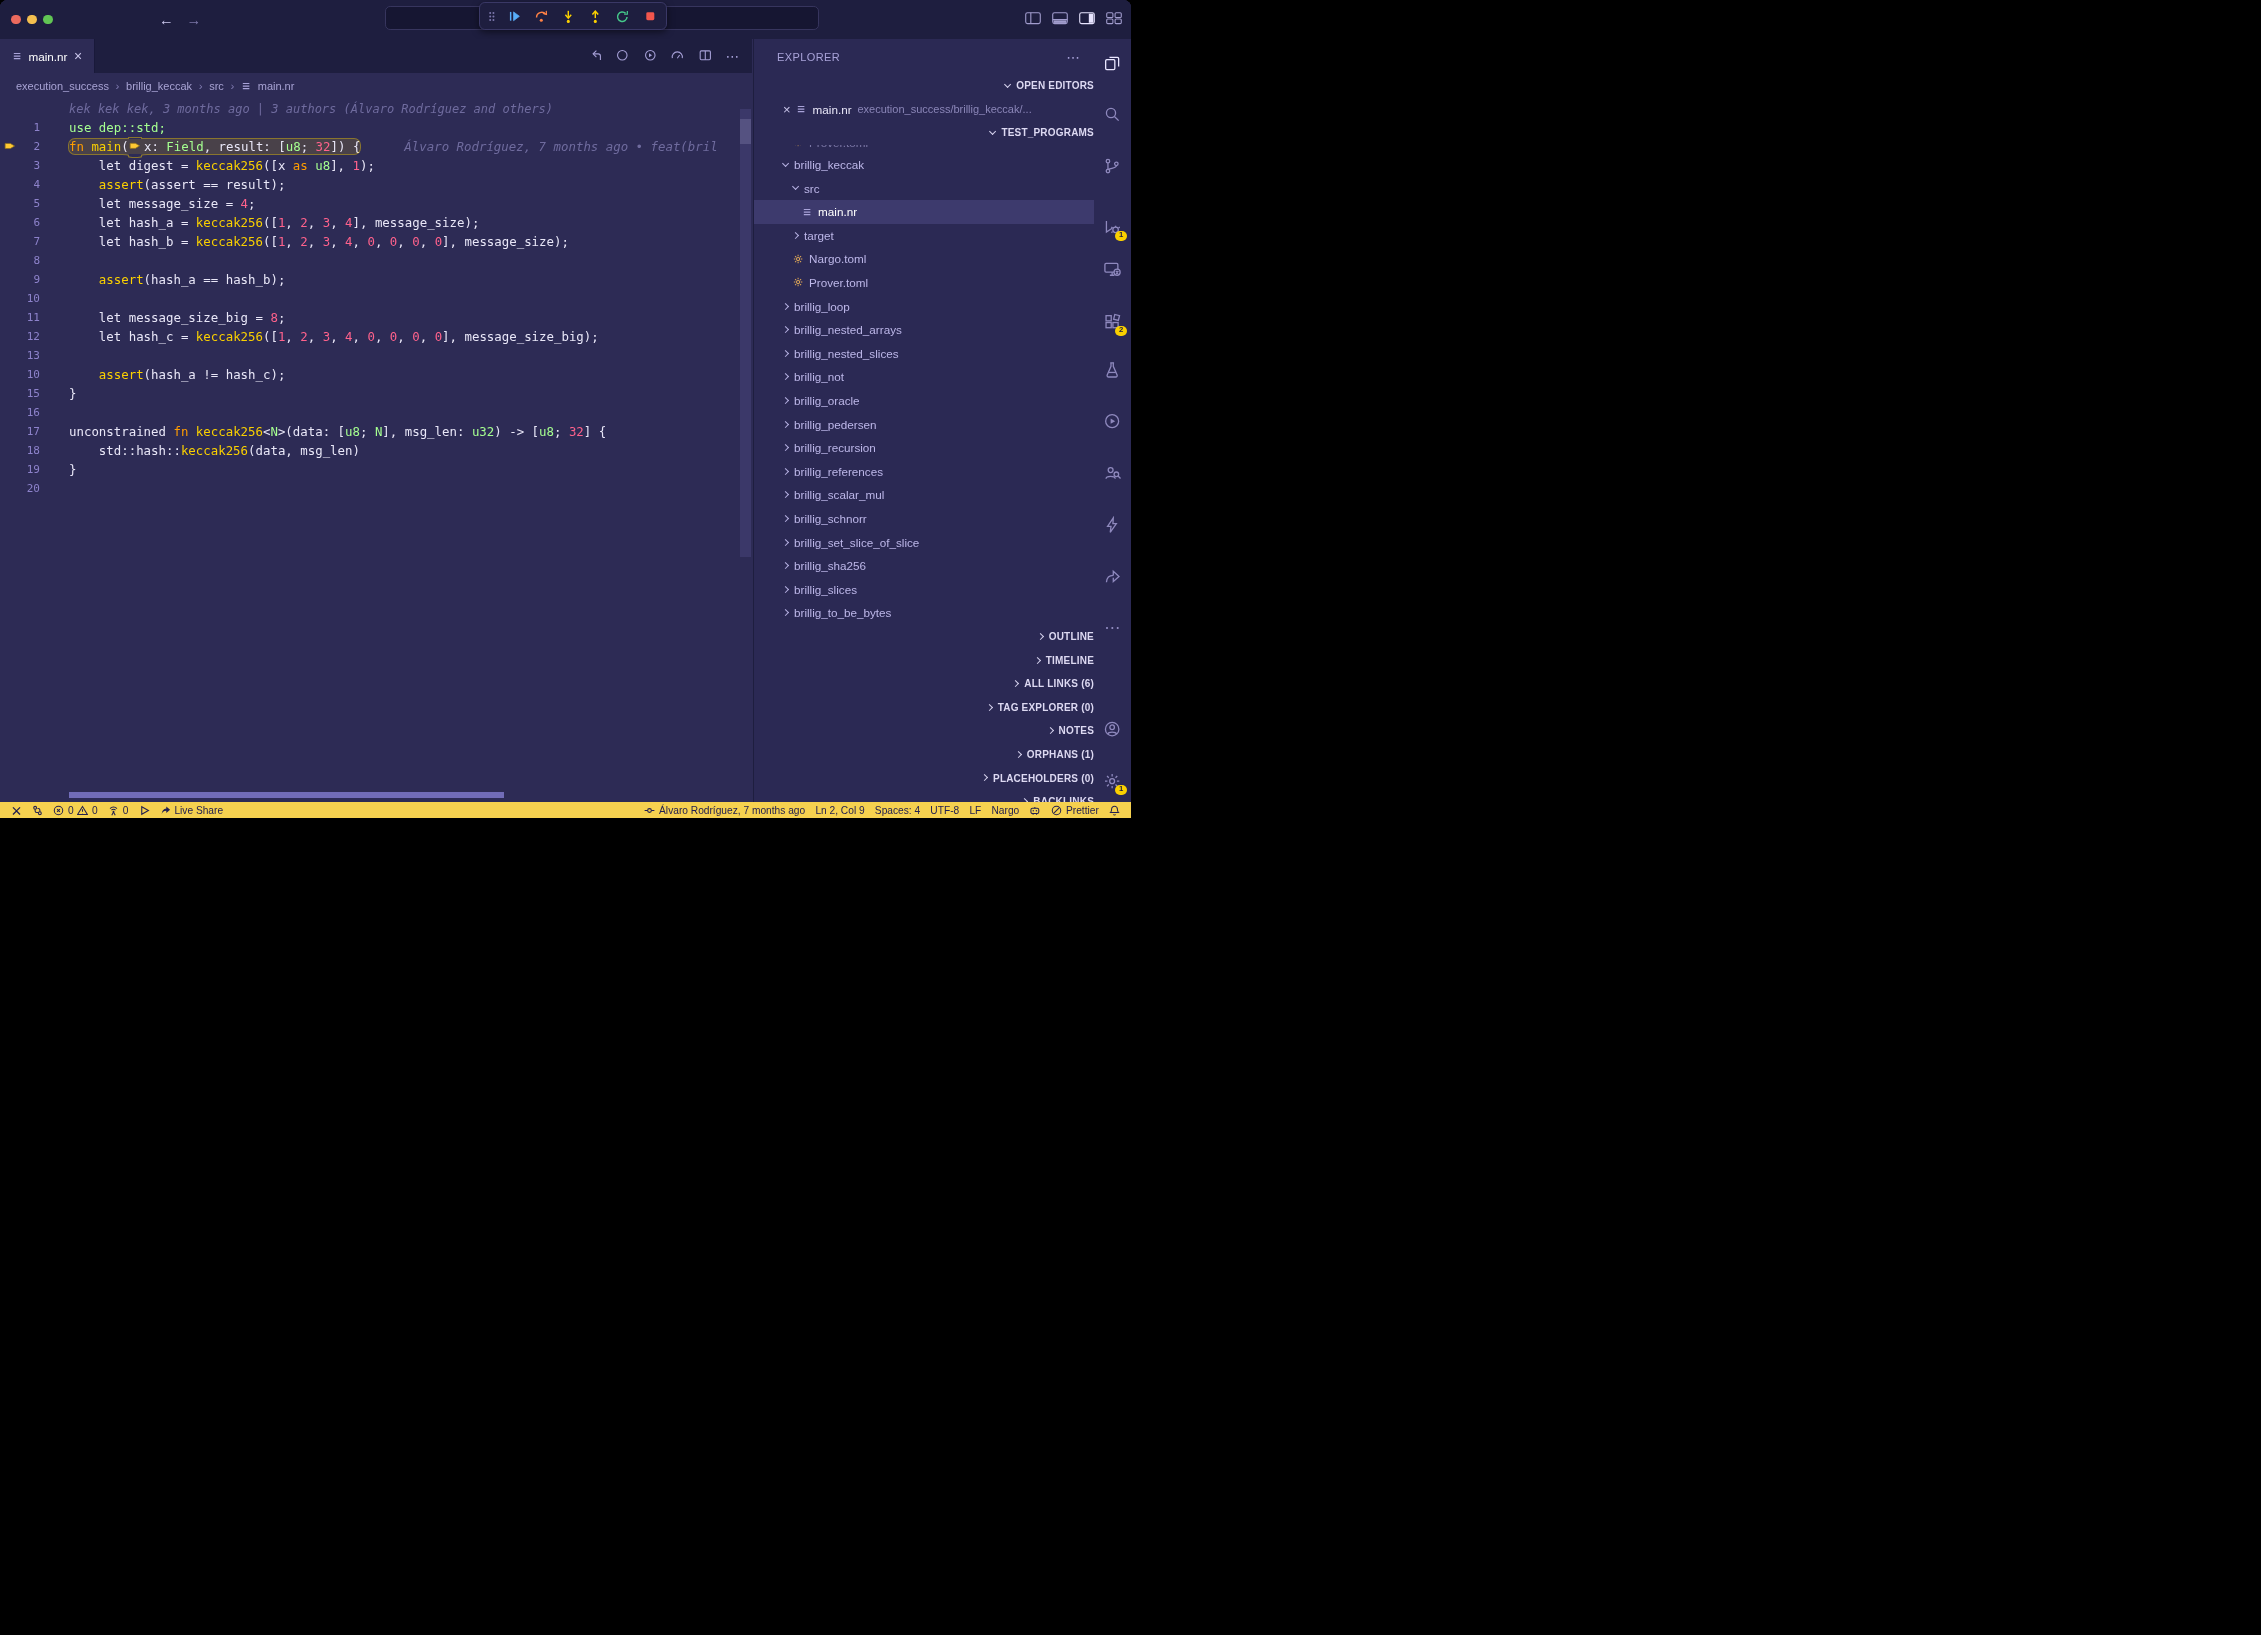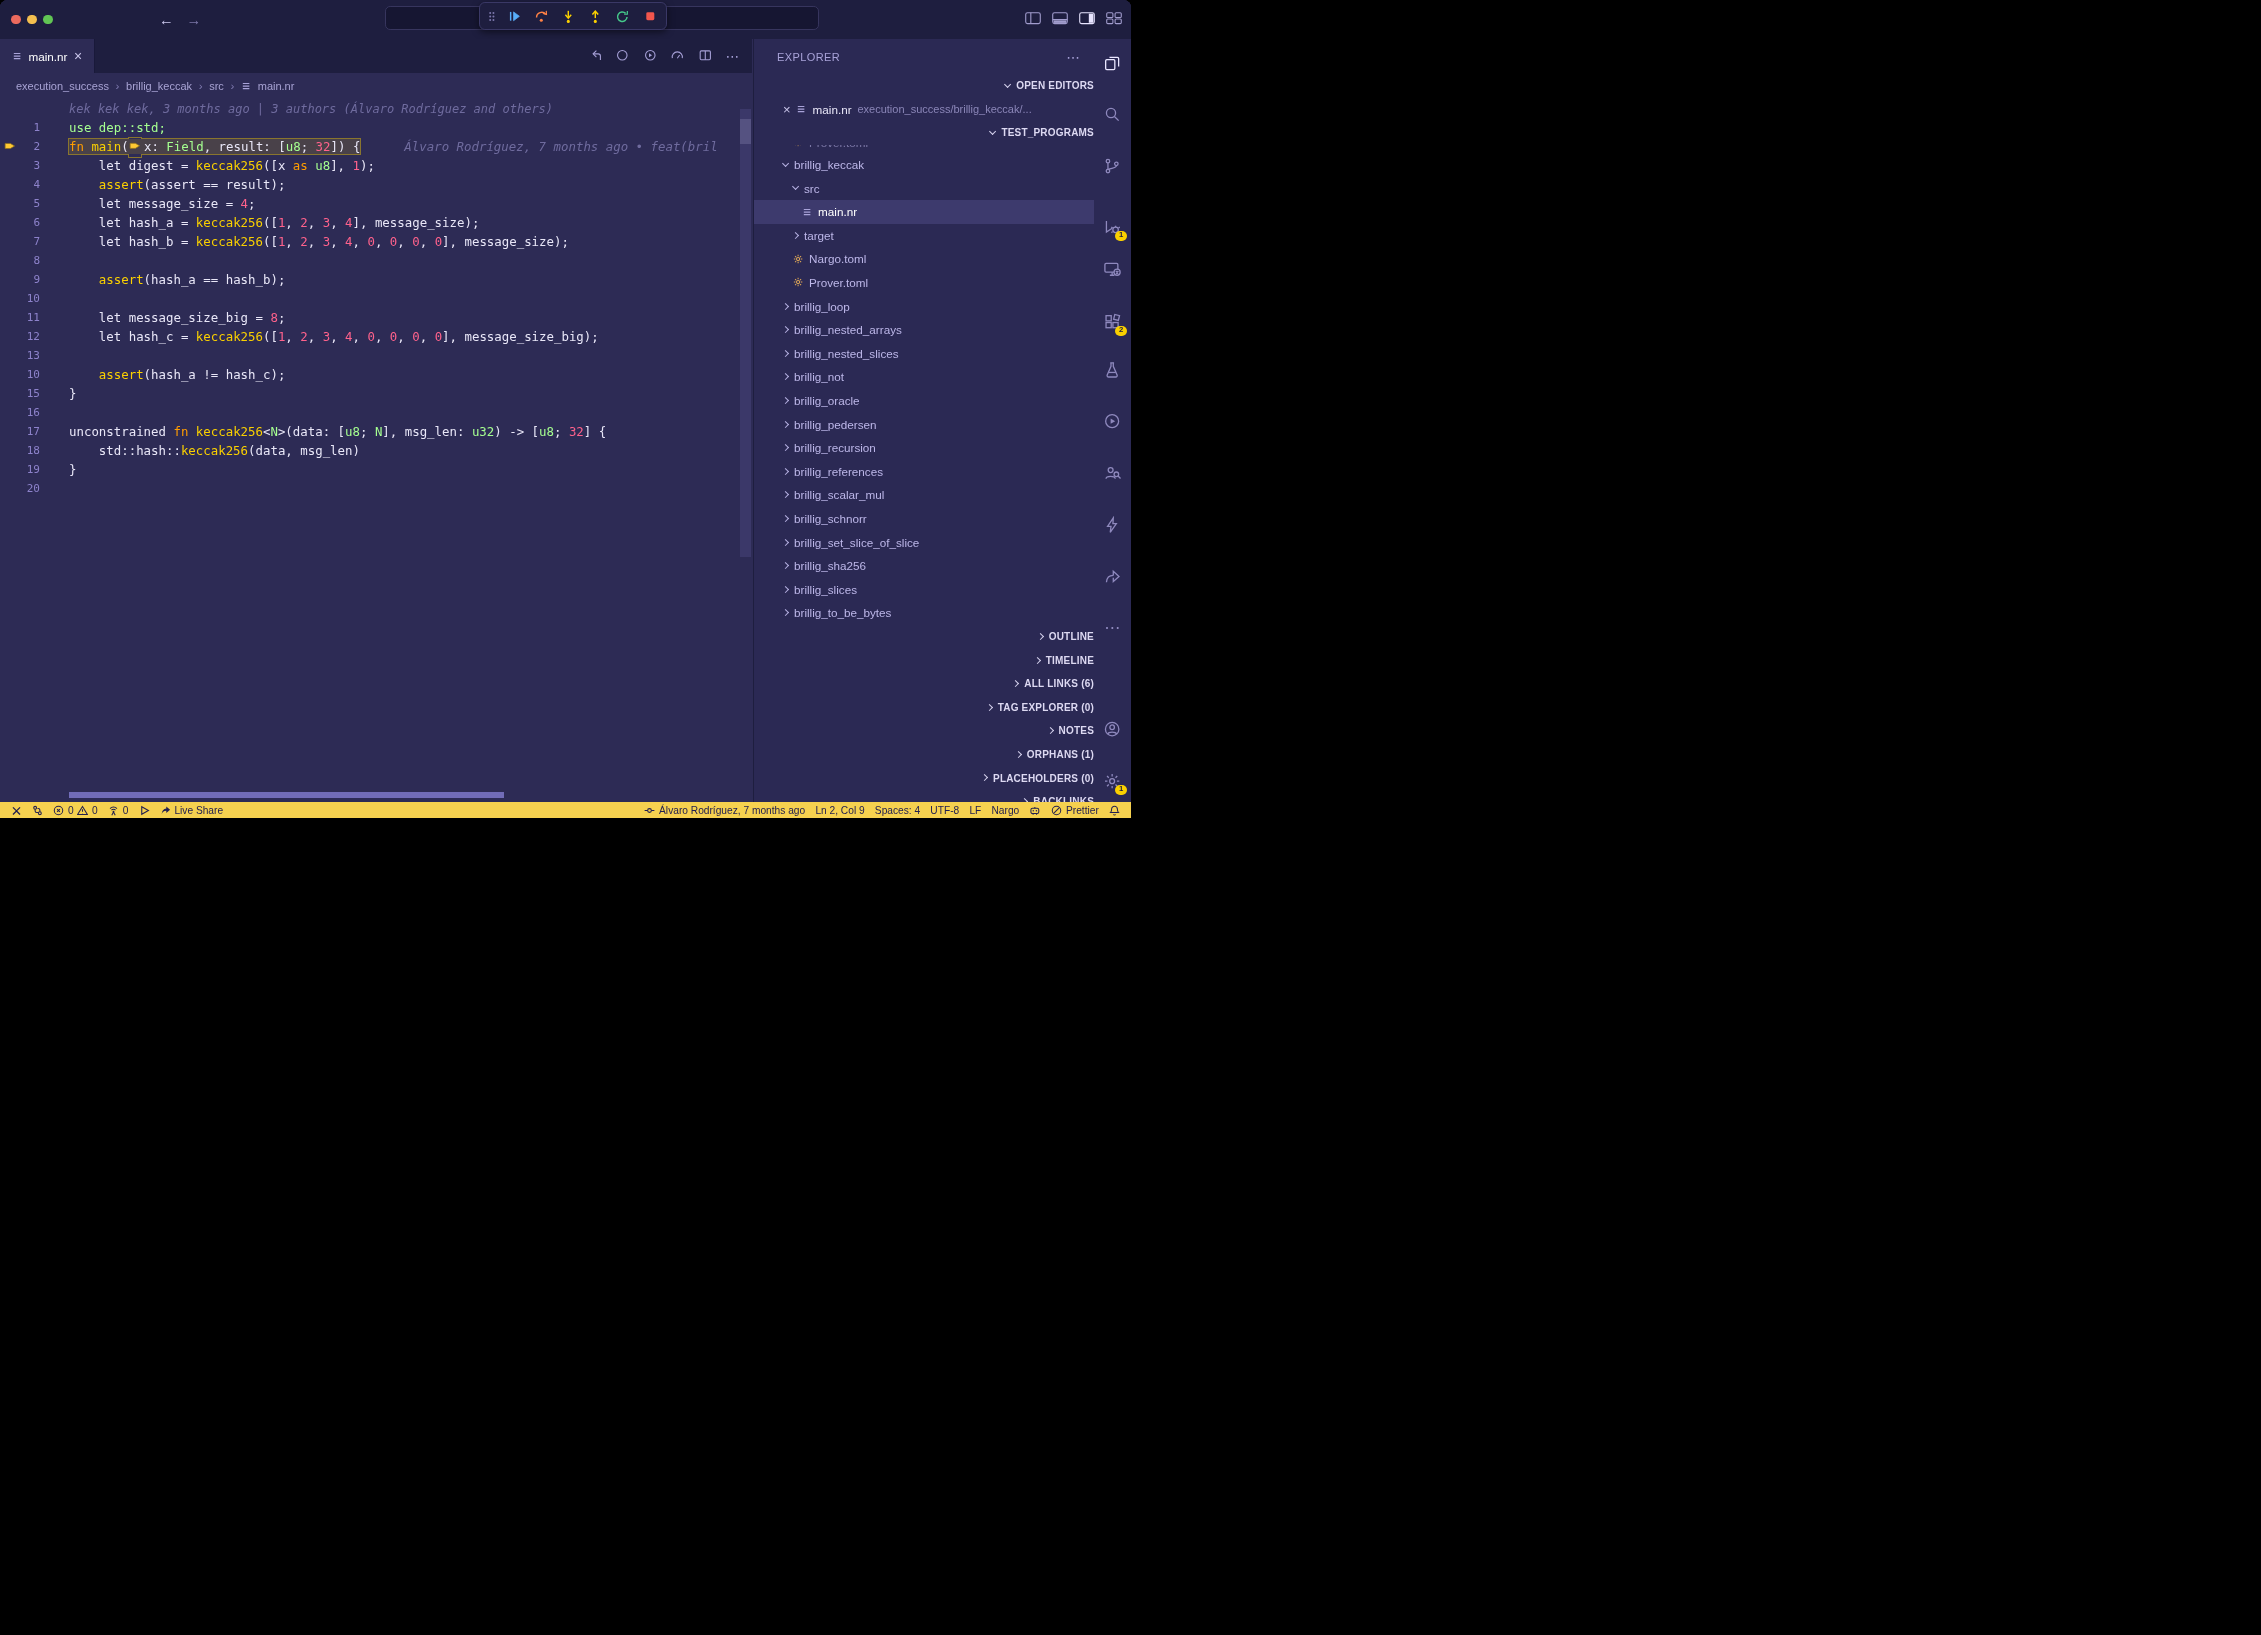--- a/index.html
+++ b/index.html
@@ -36,7 +36,7 @@
   .gutter-arrow{position:absolute;left:4.4px;top:50%;transform:translateY(-50%);display:flex;}
   .code-text{flex:1;white-space:pre;}
   .tk-kw{color:#FF9D00}.tk-fn{color:#FAD000}.tk-ty{color:#A5FF90}.tk-nu{color:#FF628C}.tk-pl{color:#E9E7F8}
-  .line-hl{background:rgba(250,208,0,.14);outline:0.7px solid rgba(250,208,0,.45);border-radius:0;}
+  .line-hl{background:rgba(250,208,0,.14);outline:0.7px solid rgba(250,208,0,.45);border-radius:6px;}
   .inline-arrow{display:inline-block;vertical-align:-1.5px;margin:0 2.9px 0 0.7px;}
   .blame{color:#6F6B9E;font-style:italic;margin-left:44px;}
   .blame-top{color:#6F6B9E;font-style:italic;font-size:12px;}

